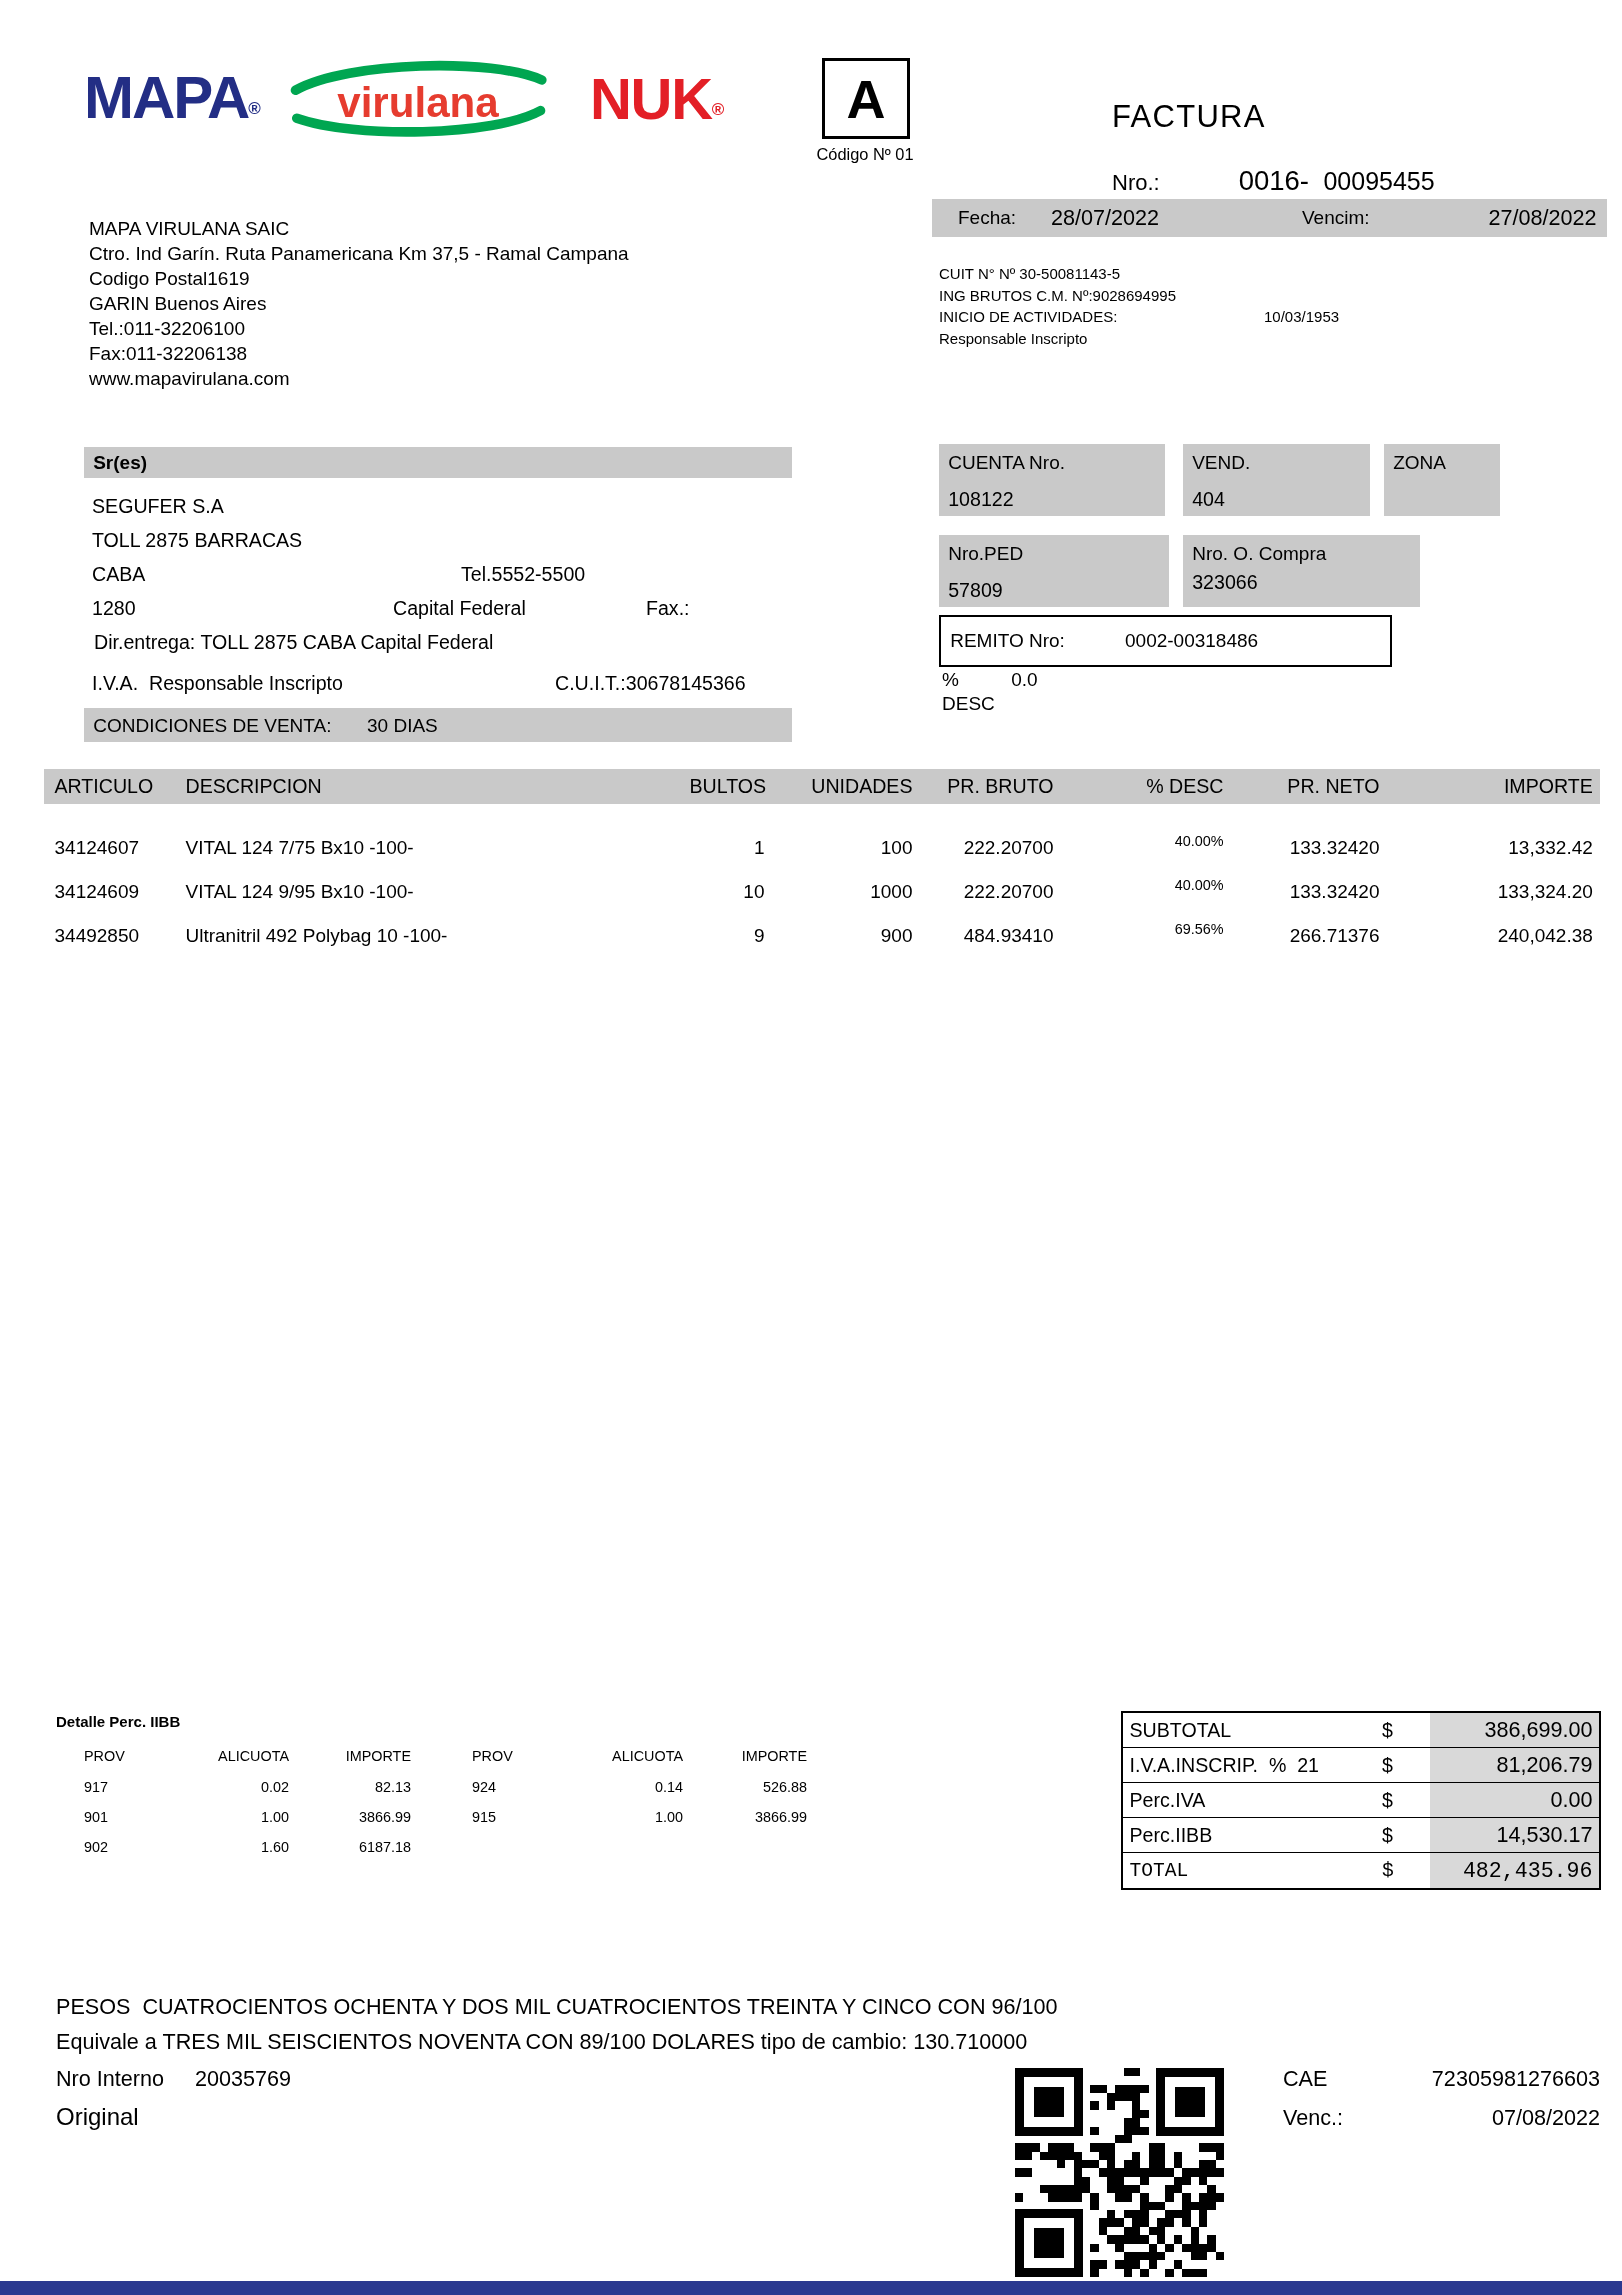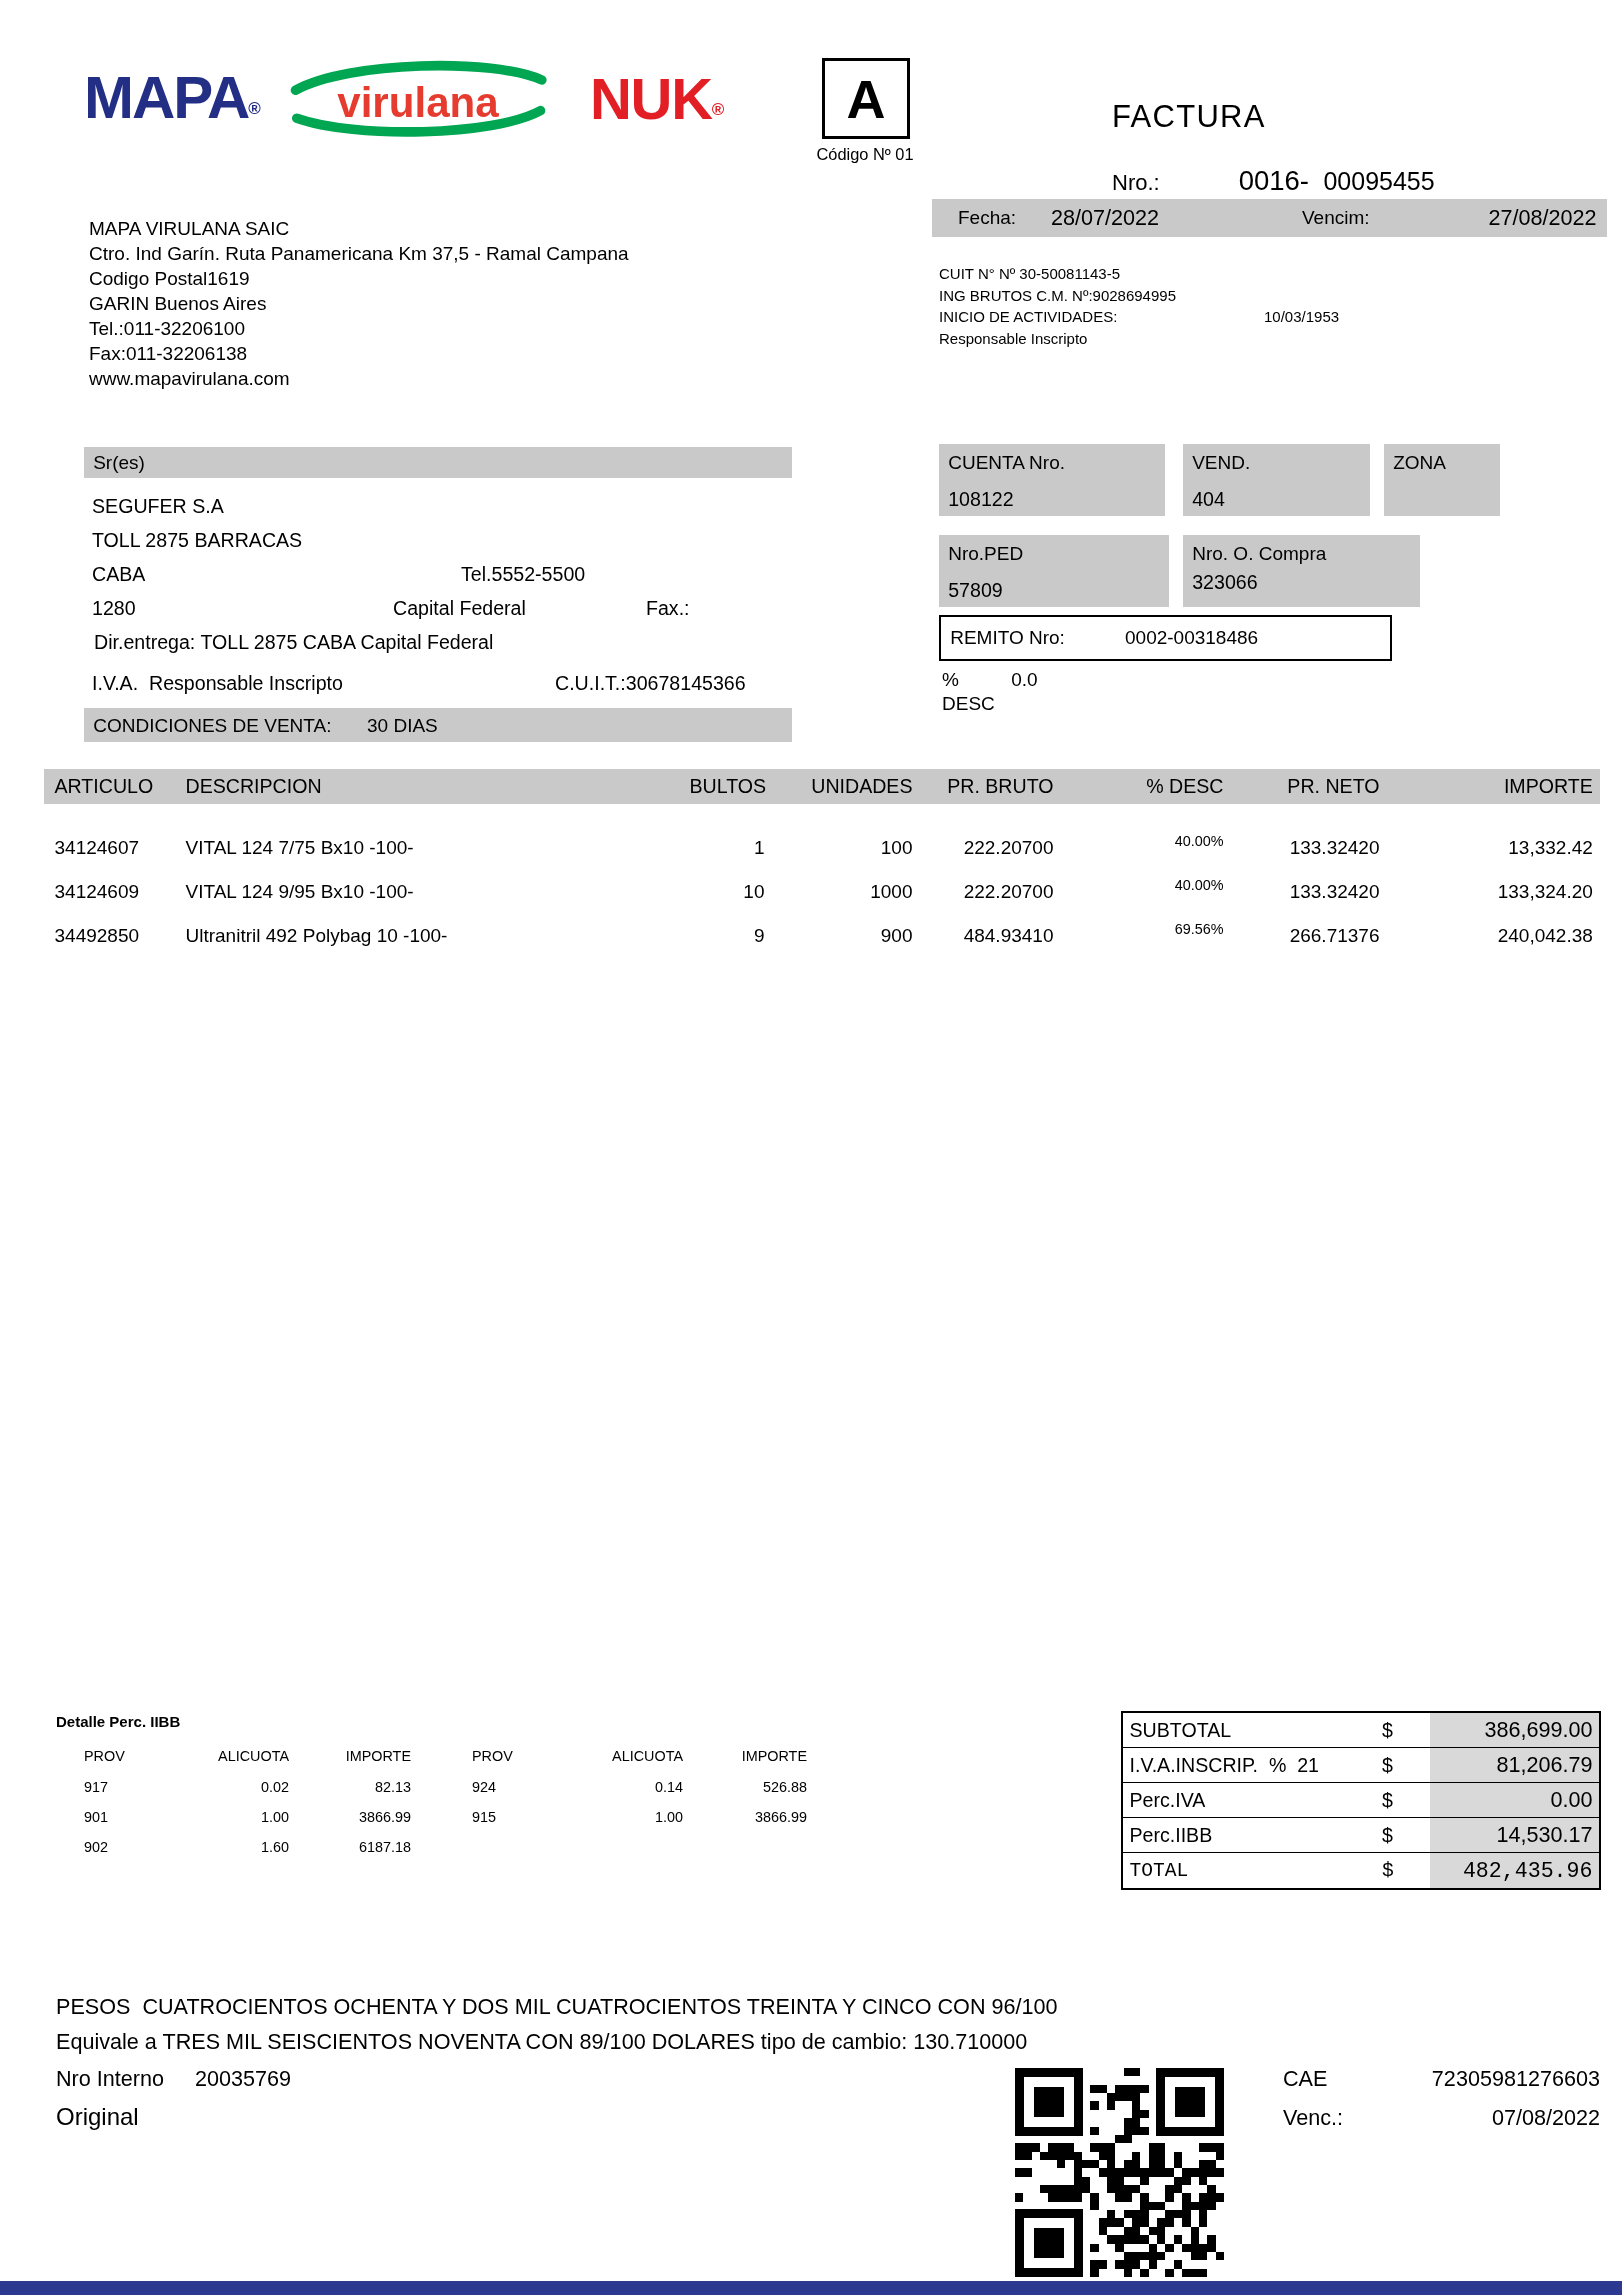--- a/index.html
+++ b/index.html
@@ -144,7 +144,7 @@
     <div>Responsable Inscripto</div>
   </div>
 
-  <div class="abs gray bar" style="left:84px;top:447px;width:708px;">Sr(es)</div>
+  <div class="abs gray bar" style="left:84px;top:447px;width:708px;font-weight:bold;">Sr(es)</div>
   <div class="abs cust-line" style="left:92px;top:495px;">SEGUFER S.A</div>
   <div class="abs cust-line" style="left:92px;top:529px;">TOLL 2875 BARRACAS</div>
   <div class="abs cust-line" style="left:92px;top:563px;">CABA</div>

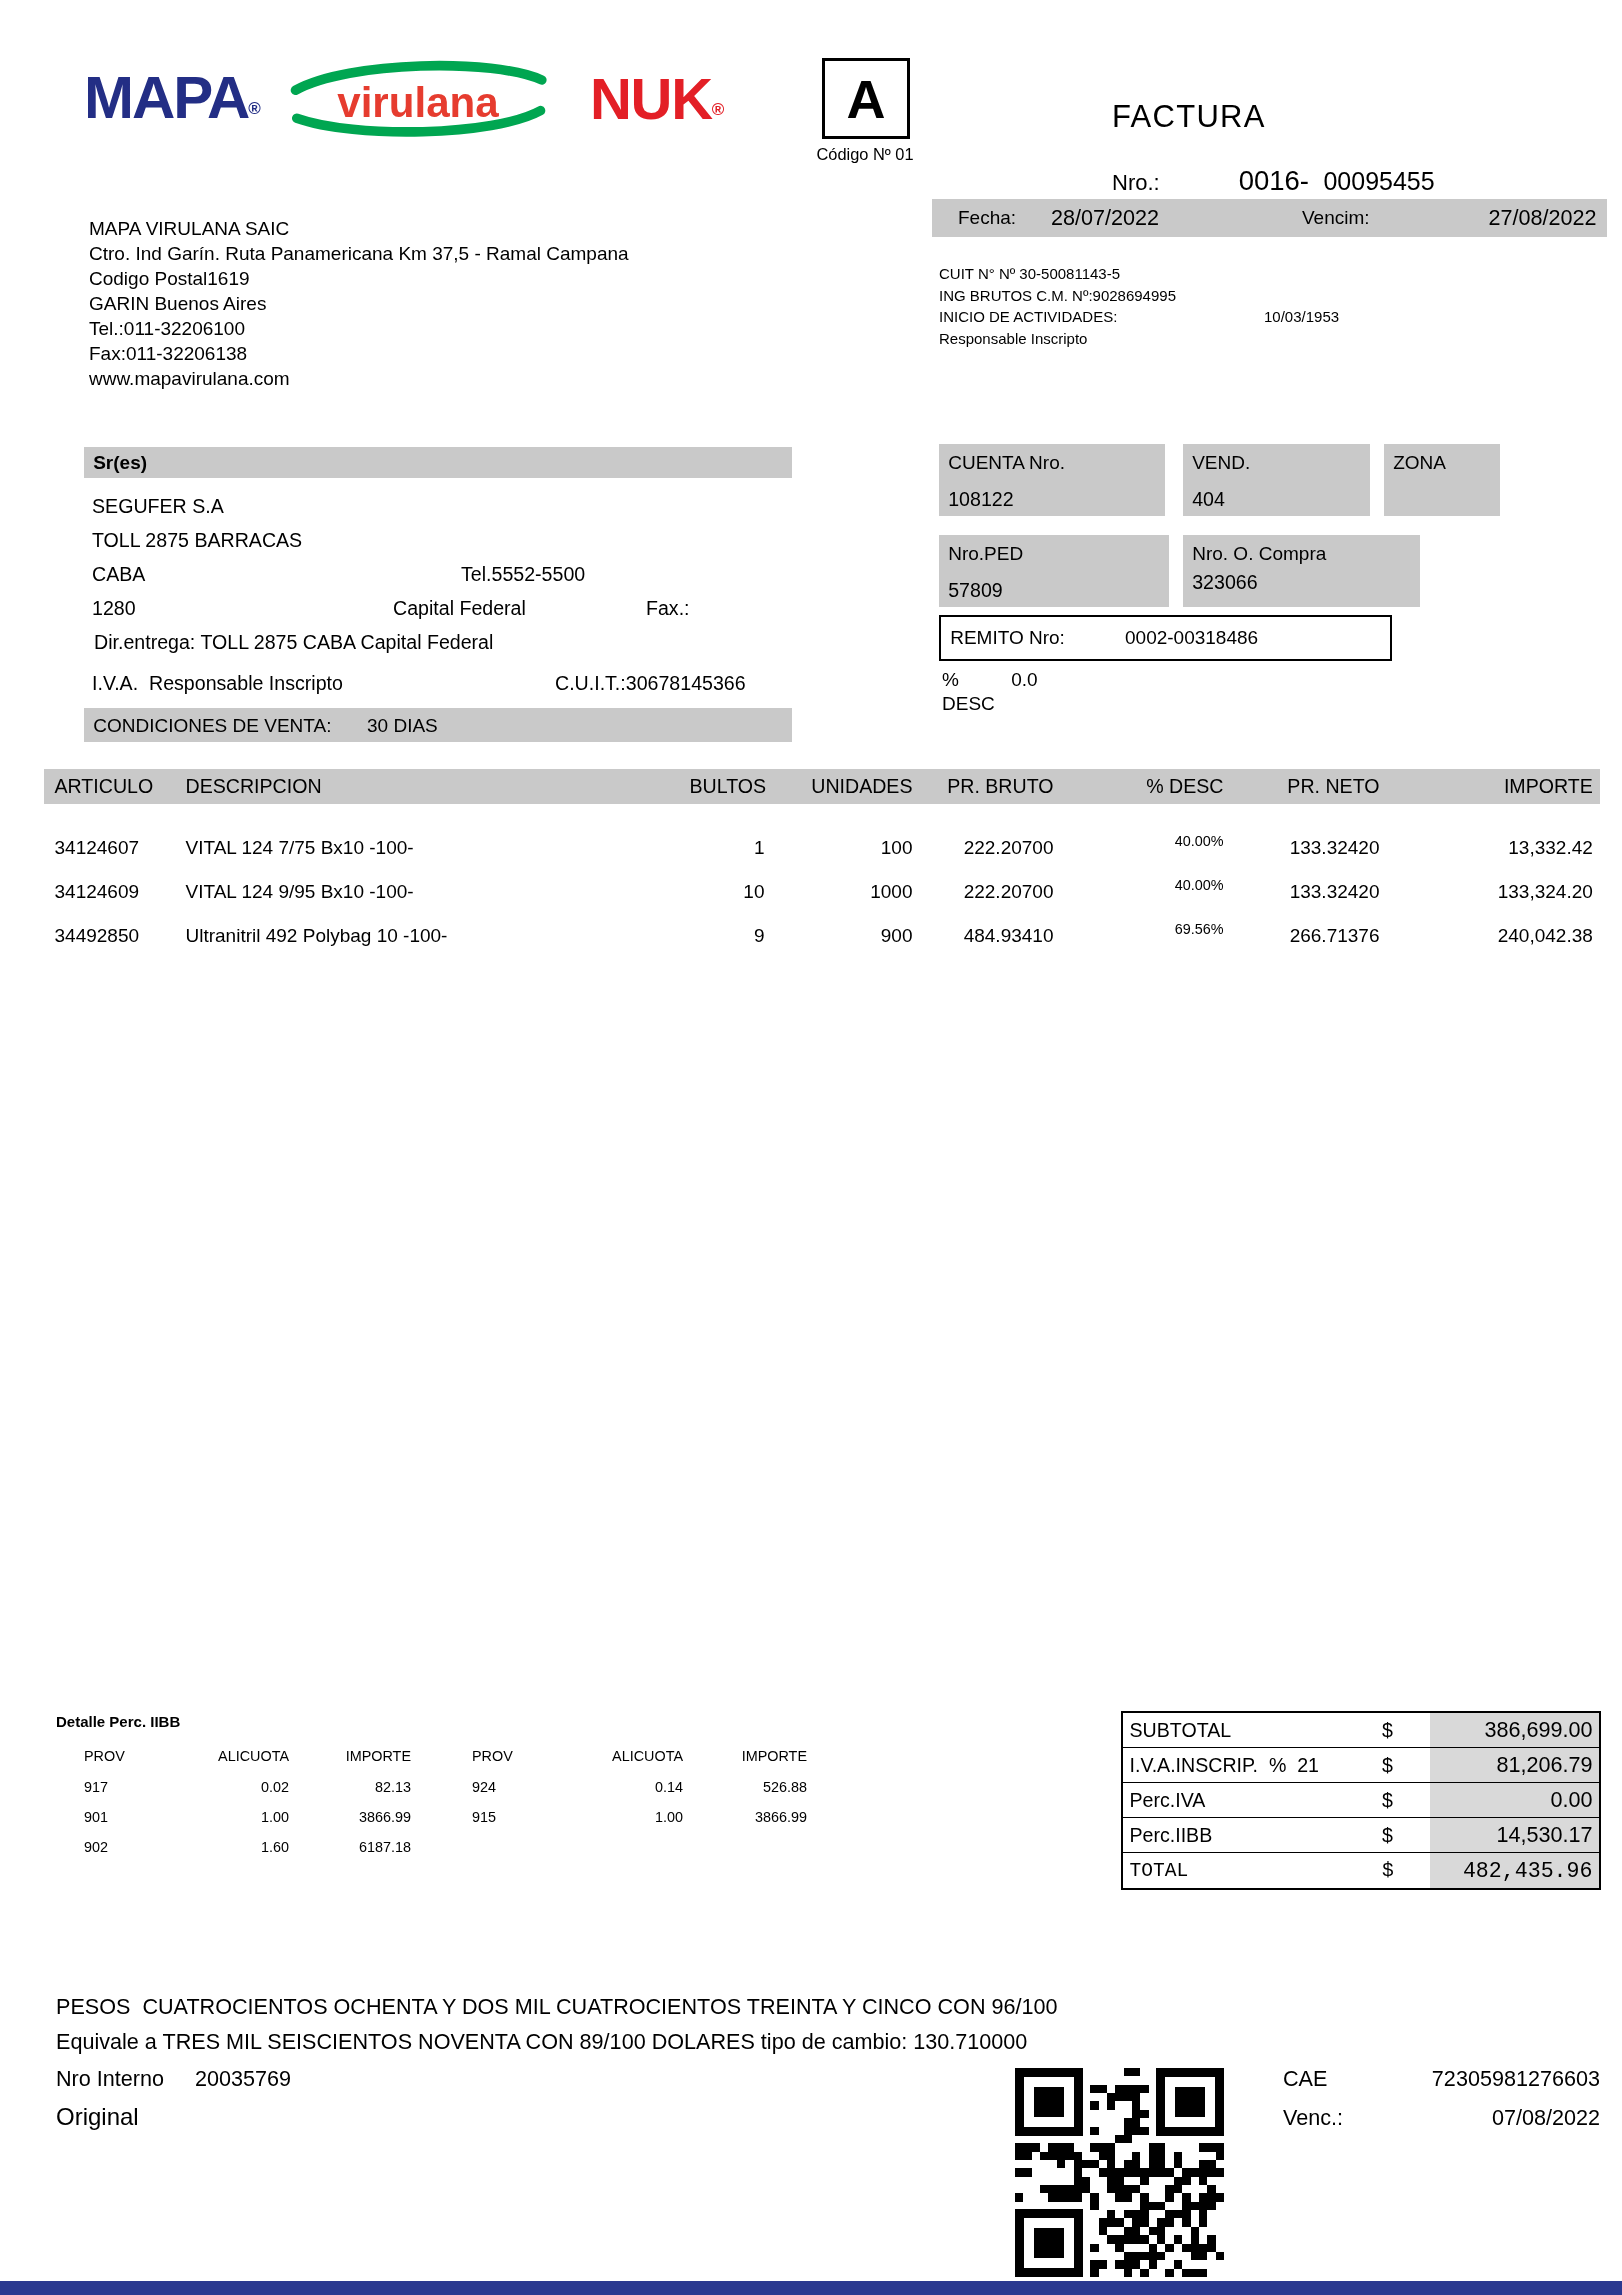--- a/index.html
+++ b/index.html
@@ -45,7 +45,7 @@
   .obox { padding:7.9px 0 0 9.2px; font-size:19px; }
   .obox .oval { display:block; margin-top:14.4px; font-size:19.6px; }
   .obox-tight .oval { margin-top:6.5px; }
-  .remito-box { left:939px; top:615px; width:453px; height:46px; border:2.6px solid #000; background:#fff; }
+  .remito-box { left:939px; top:615px; width:453px; height:52px; border:2.6px solid #000; background:#fff; }
   .remito-box span { position:absolute; top:50%; transform:translateY(-50%); font-size:19px; }
 
   

